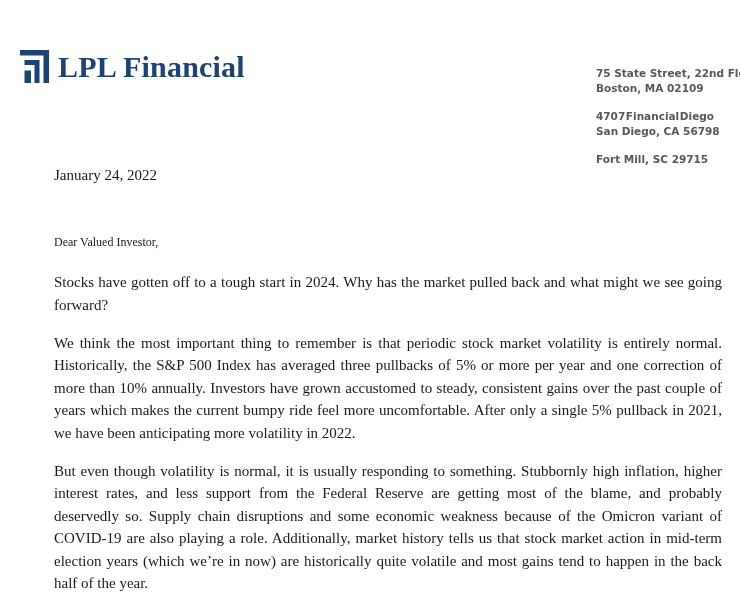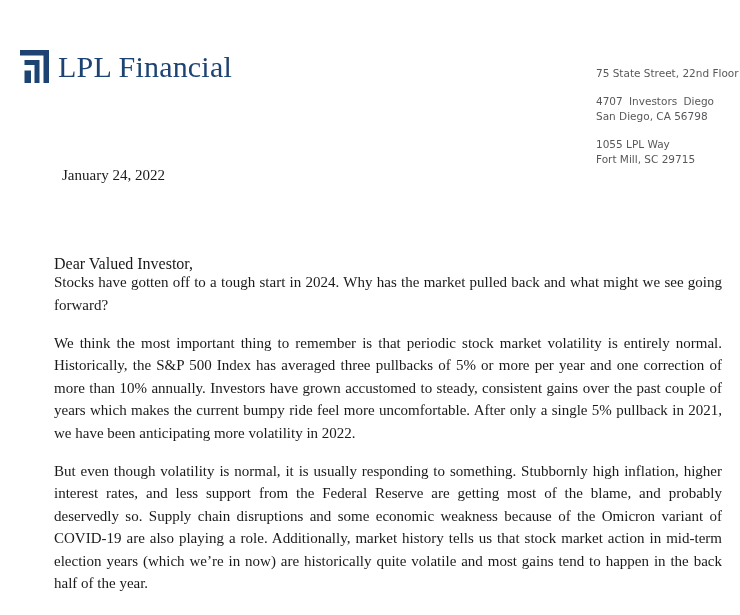--- a/index.html
+++ b/index.html
@@ -20,6 +20,7 @@
   .letterhead {
     position: relative;
     height: 150px;
+    font-weight: bold;
   }
 
   .brand {

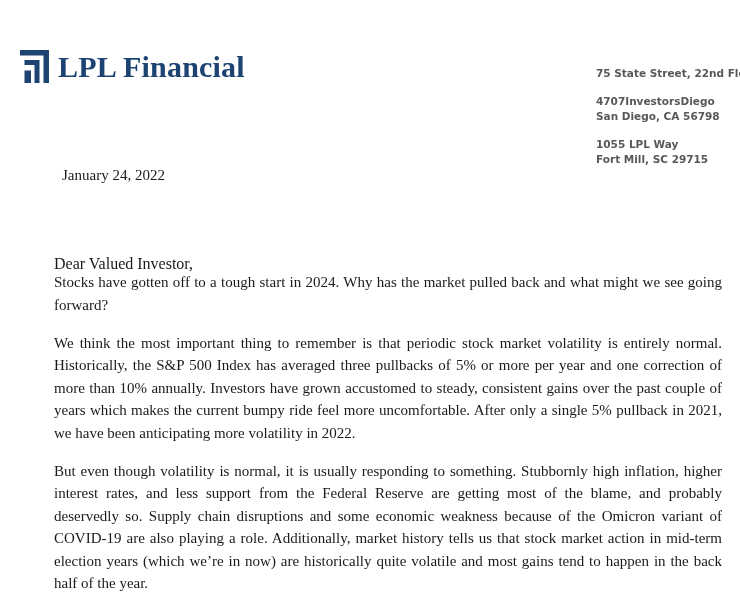--- a/index.html
+++ b/index.html
@@ -128,6 +128,7 @@
 
     <div class="addr-block">
       <div class="addr-line">75 State Street, 22nd Floor</div>
+      <div class="addr-line">Boston, MA 02109</div>
     </div>
 
     <div class="addr-block">

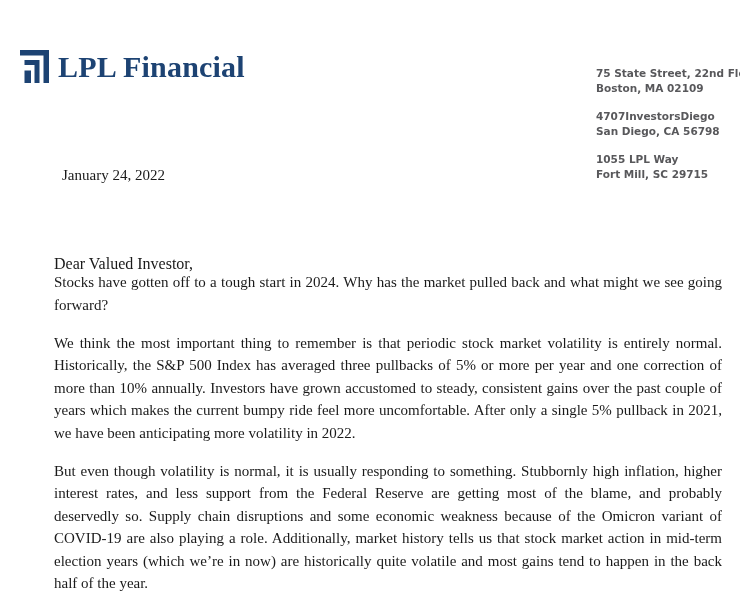--- a/index.html
+++ b/index.html
@@ -134,7 +134,7 @@
     <div class="addr-block">
       <div class="addr-line justified">
         <span>4707</span>
-        <span>Investors</span>
+        <span>Financial</span>
         <span>Diego</span>
       </div>
       <div class="addr-line">San Diego, CA 56798</div>

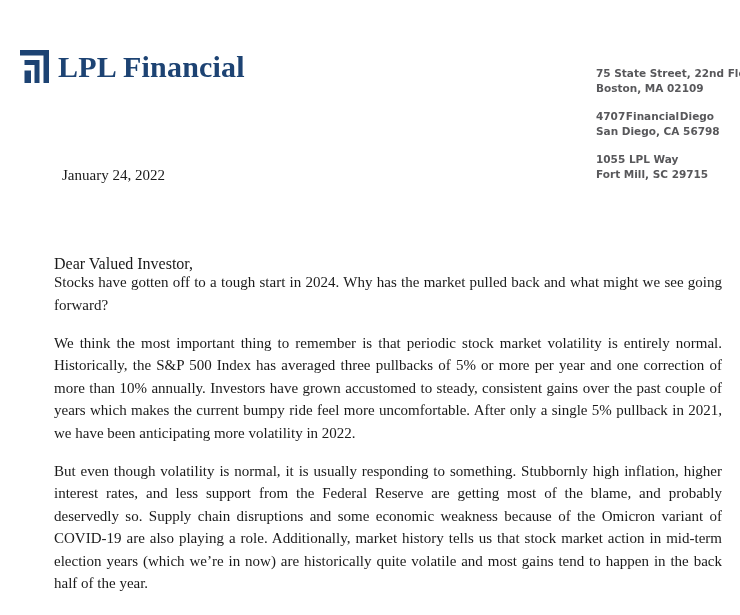--- a/index.html
+++ b/index.html
@@ -141,7 +141,6 @@
     </div>
 
     <div class="addr-block">
-      <div class="addr-line">1055 LPL Way</div>
       <div class="addr-line">Fort Mill, SC 29715</div>
     </div>
 

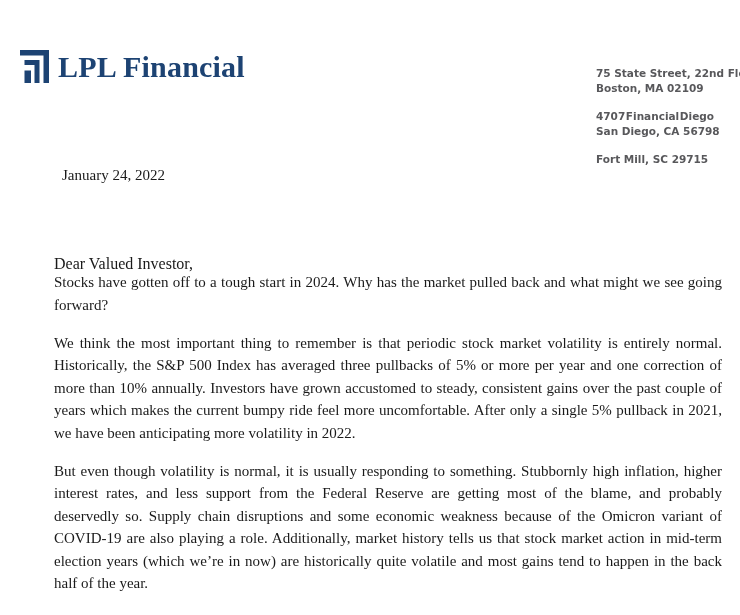--- a/index.html
+++ b/index.html
@@ -78,7 +78,7 @@
   .date {
     position: absolute;
     top: 165px;
-    left: 8px;
+    left: 0;
     font-size: 15px;
     line-height: 20px;
   }

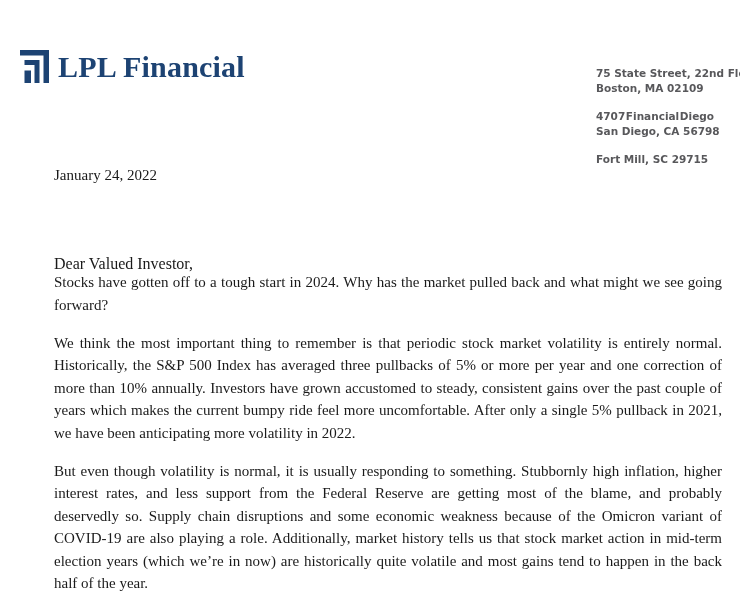--- a/index.html
+++ b/index.html
@@ -85,9 +85,9 @@
 
   .salutation {
     position: absolute;
-    top: 254px;
+    top: 232px;
     left: 0;
-    font-size: 16px;
+    font-size: 12px;
     line-height: 20px;
   }
 

